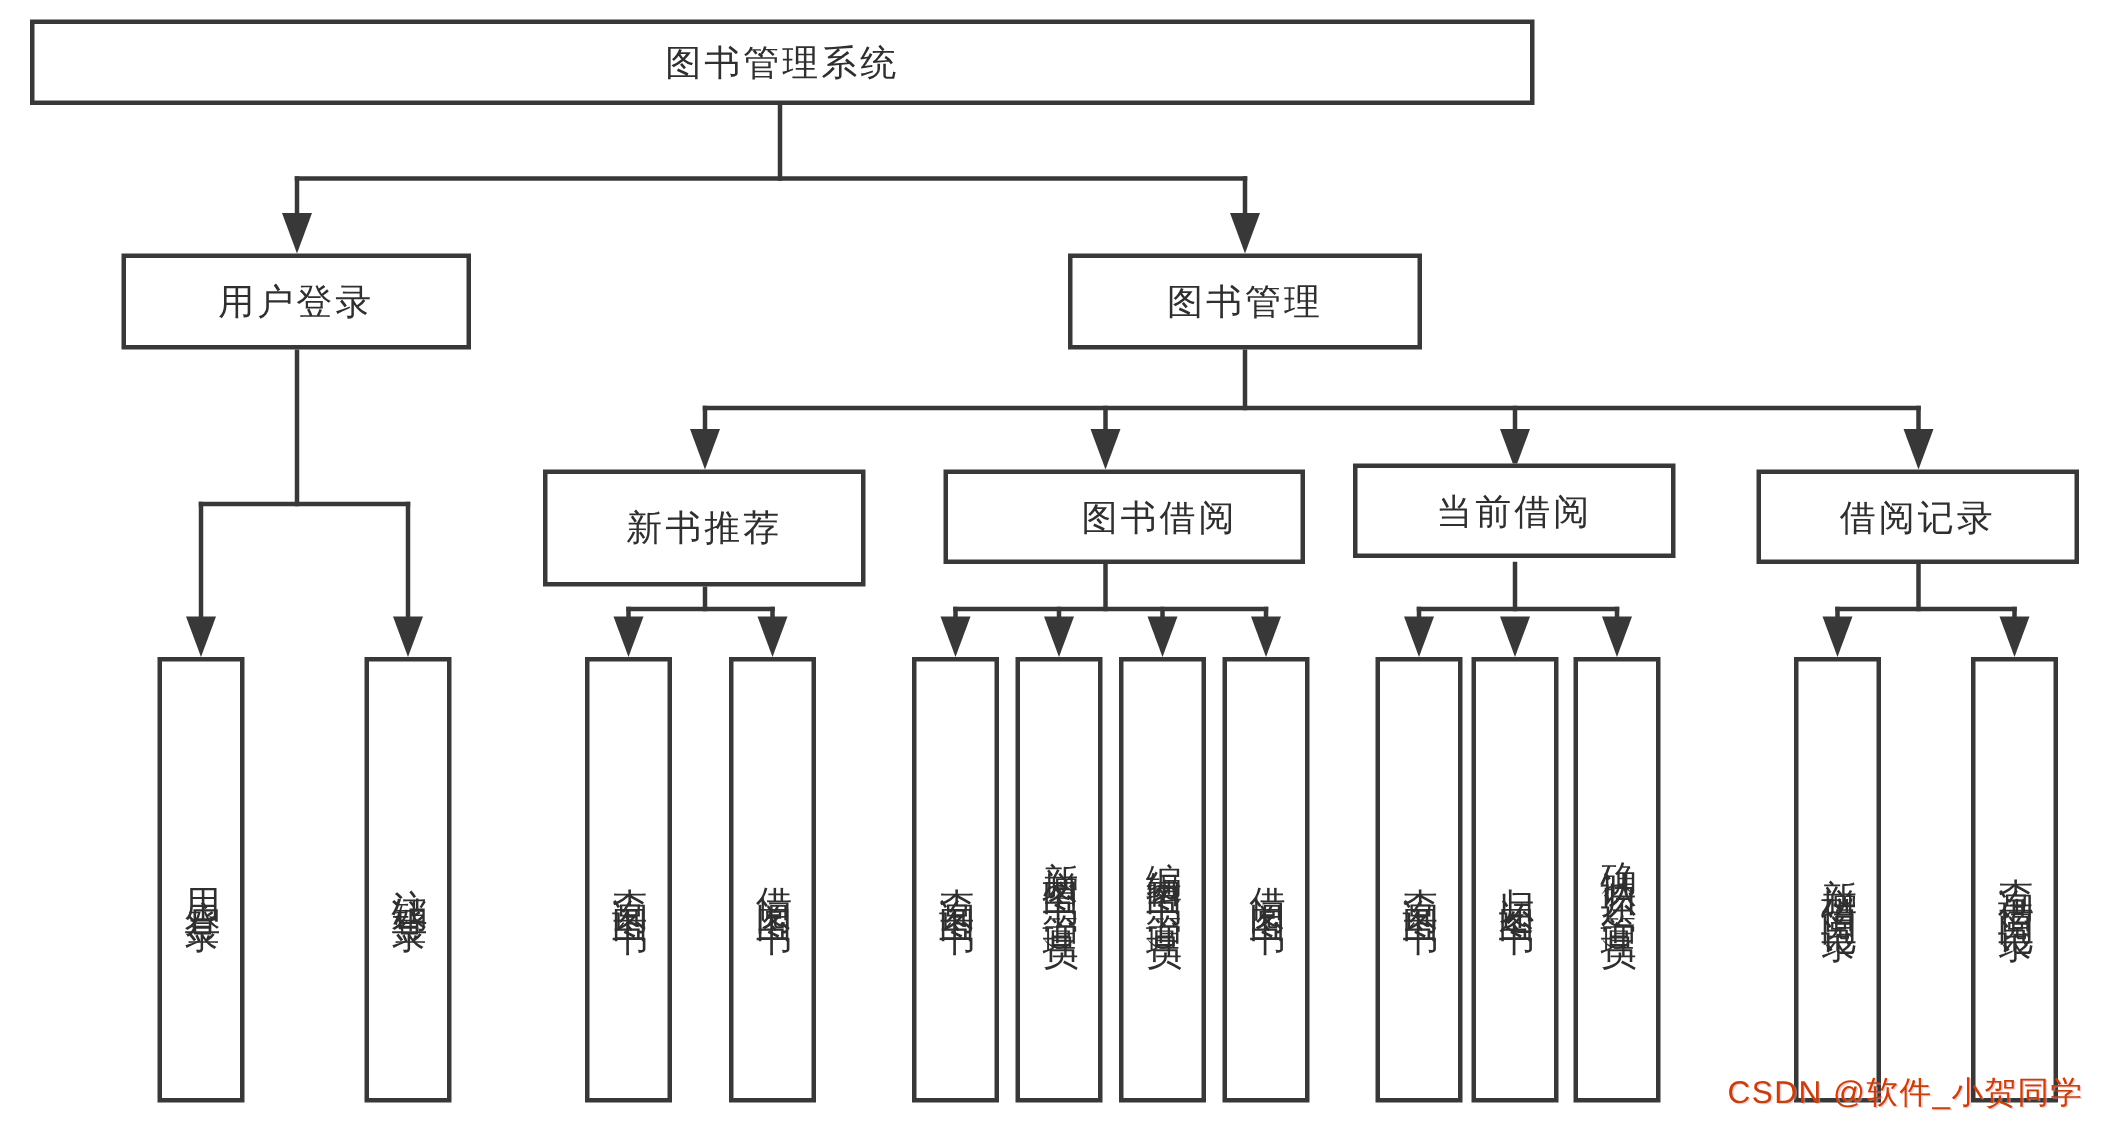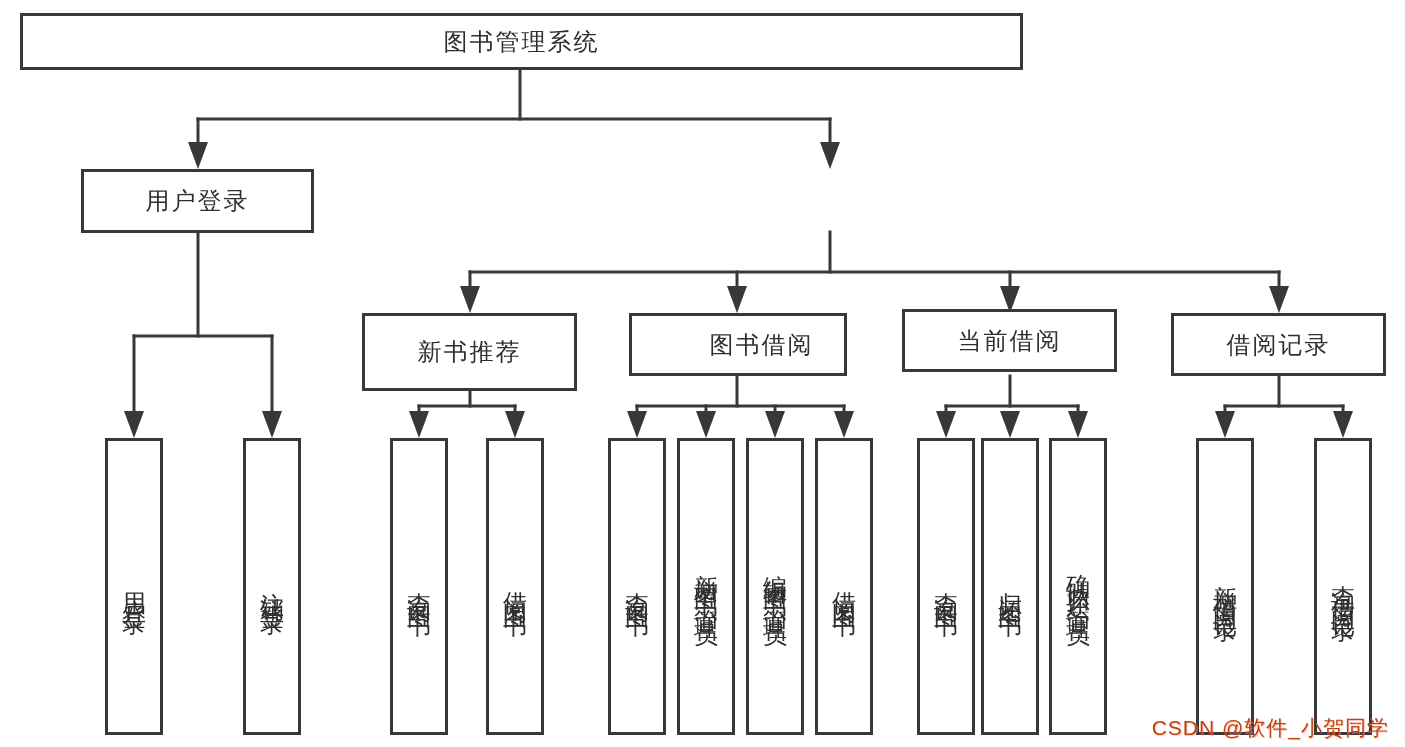--- a/index.html
+++ b/index.html
@@ -138,6 +138,9 @@
   <div class="node hbox" style="left:81px; top:169px; width:233px; height:64px;">
     <span>用户登录</span>
   </div>
+  <div class="node hbox" style="left:712px; top:169px; width:236px; height:64px;">
+    <span>图书管理</span>
+  </div>
 
   <div class="node hbox" style="left:362px; top:313px; width:215px; height:78px;">
     <span>新书推荐</span>

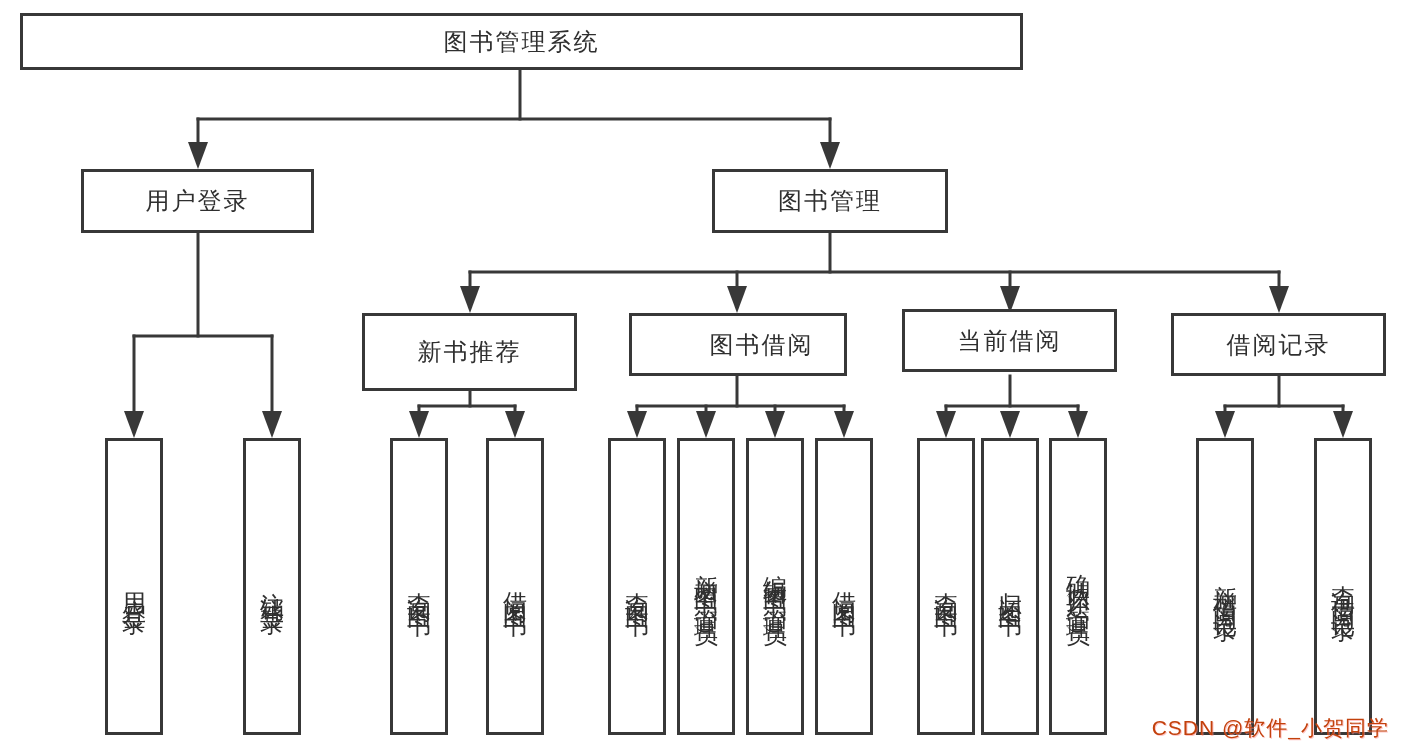--- a/index.html
+++ b/index.html
@@ -145,7 +145,7 @@
   <div class="node hbox" style="left:362px; top:313px; width:215px; height:78px;">
     <span>新书推荐</span>
   </div>
-  <div class="node hbox" style="left:629px; top:313px; width:218px; height:63px;padding-left:47px;">
+  <div class="node hbox" style="left:629px; top:313px; width:241px; height:63px;padding-left:47px;">
     <span>图书借阅</span>
   </div>
   <div class="node hbox" style="left:902px; top:309px; width:215px; height:63px;">

